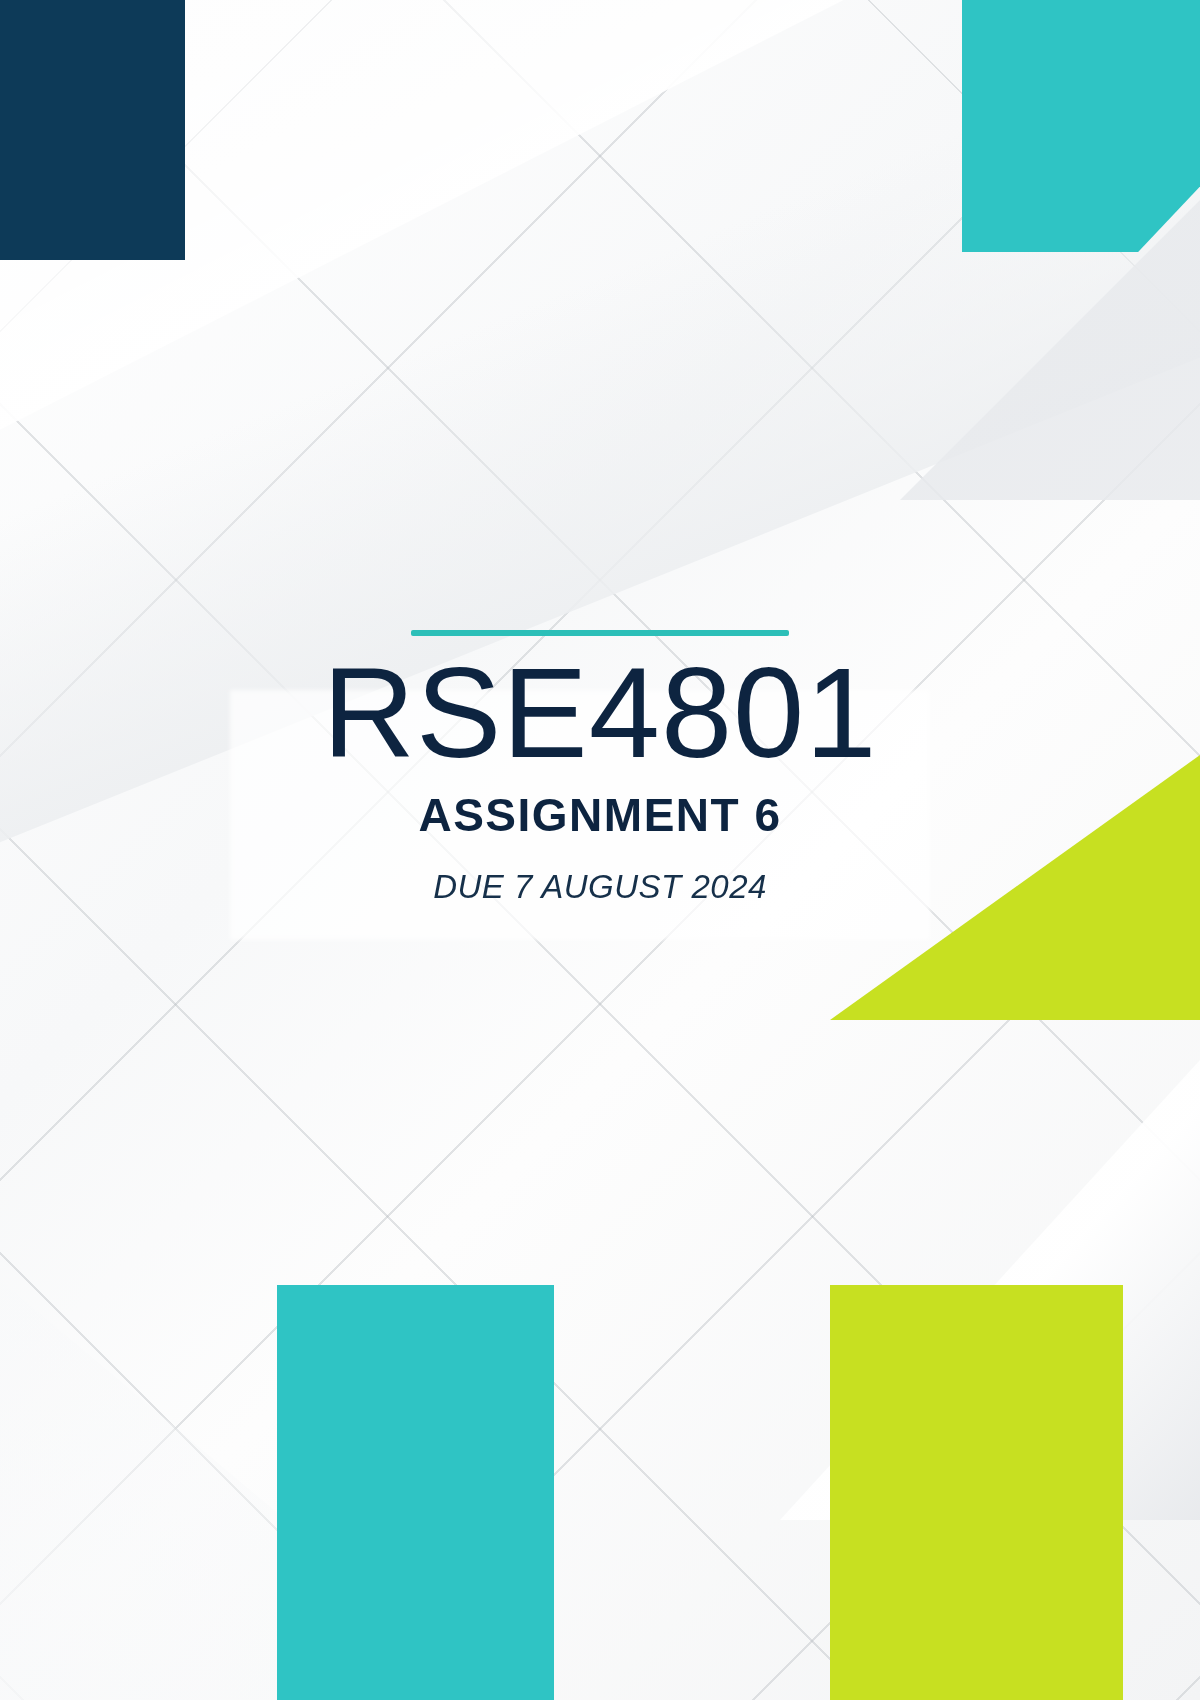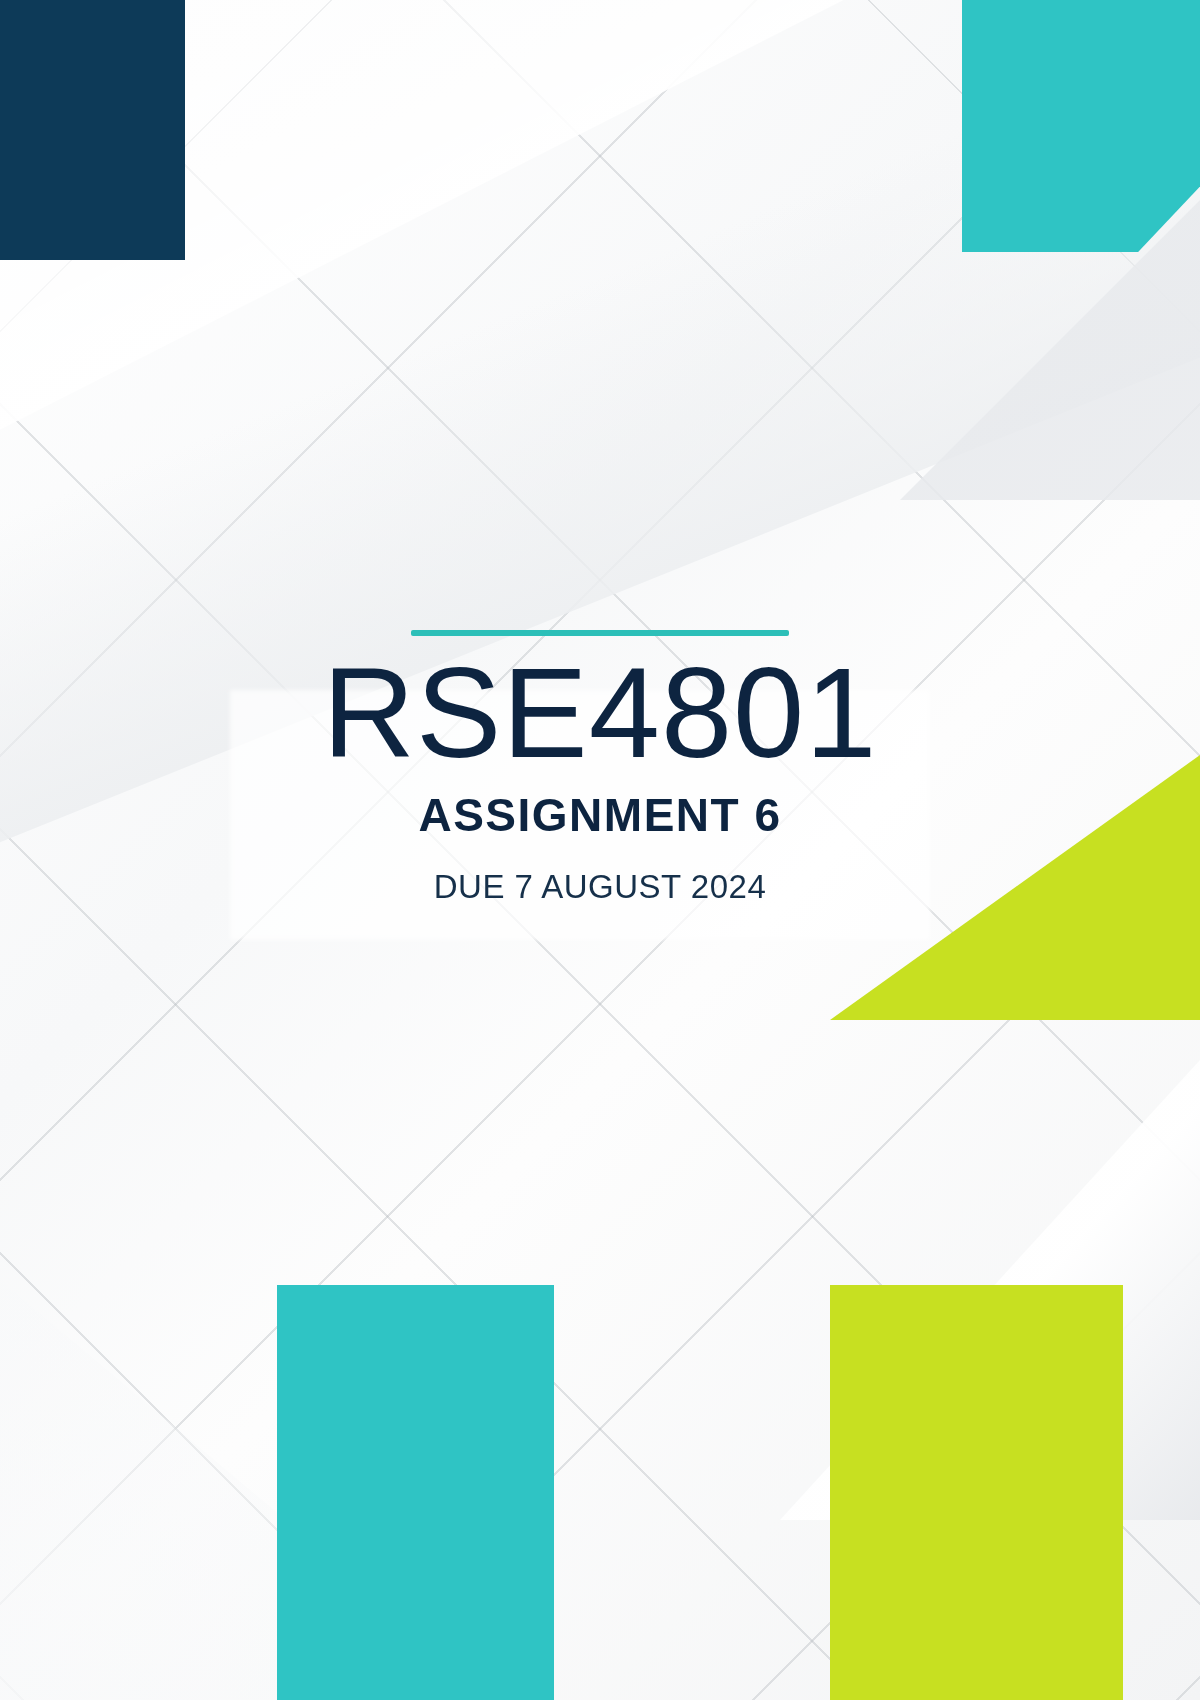--- a/index.html
+++ b/index.html
@@ -149,6 +149,7 @@
     font-weight: 400;
     letter-spacing: 0.5px;
     margin: 26px 0 1px 0;
+    font-style: italic;
   }
 </style>
 </head>

